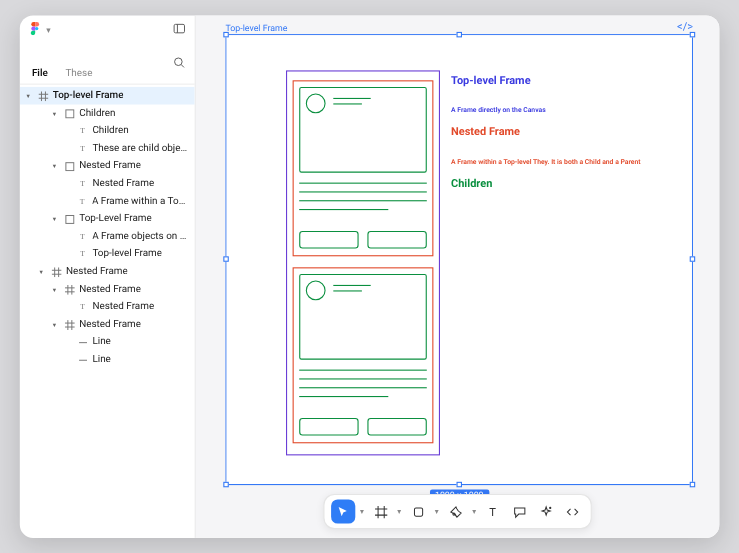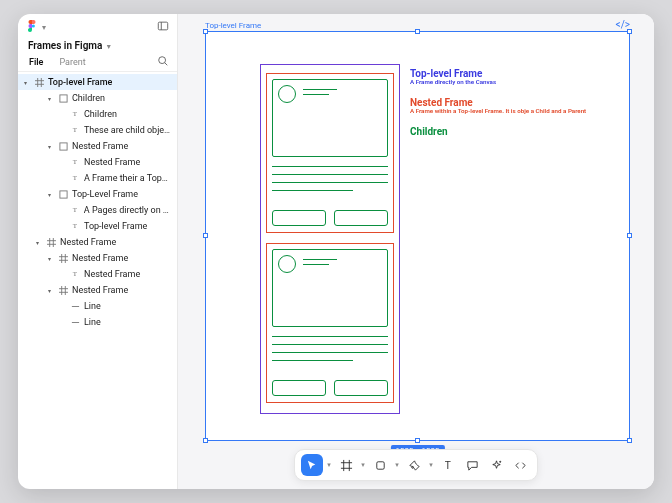--- a/index.html
+++ b/index.html
@@ -122,10 +122,6 @@
           </svg>
       </span>
     </div>
-    <div class="docname-row">
-      <span class="docname">Frames in Figma</span>
-      <span class="docname-chev">▾</span>
-    </div>
     <div class="tabs-row">
       <div class="tabs">
         <div class="tab active">File</div>

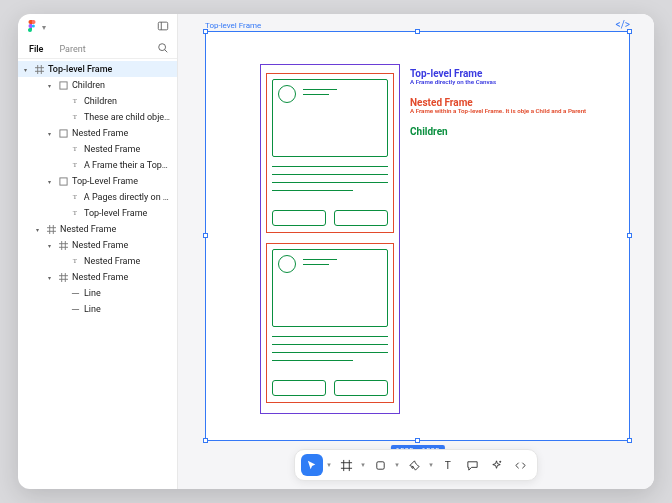--- a/index.html
+++ b/index.html
@@ -23,7 +23,7 @@
   .docname-chev { font-size:8px; color:#888; margin-left:2px; }
   .viewfinder { font-size:8px; color:#8a8a8a; padding:1px 10px 5px 10px; }
   .tabs-row { display:flex; align-items:center; justify-content:space-between; padding:4px 8px 2px 8px; border-bottom:1px solid #eee; }
-  .tabs { display:flex; gap:10px; }
+  .tabs { display:flex; gap:10px;margin-top:17px; }
   .tab { font-size:9px; color:#888; padding:2px 3px; }
   .tab.active { color:#111; font-weight:600; }
   .search-ico svg { width:12px; height:12px; stroke:#555; }

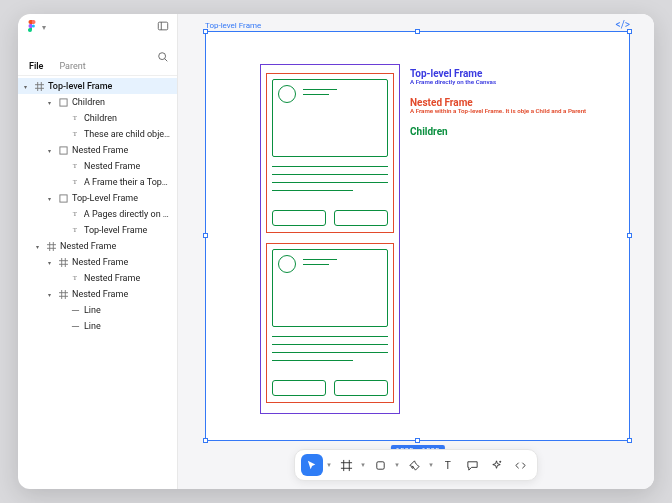--- a/index.html
+++ b/index.html
@@ -125,7 +125,7 @@
     <div class="tabs-row">
       <div class="tabs">
         <div class="tab active">File</div>
-        <div class="tab">Parent</div>
+        <div class="tab">These</div>
       </div>
       <span class="search-ico">
         <svg viewBox="0 0 14 14" fill="none">

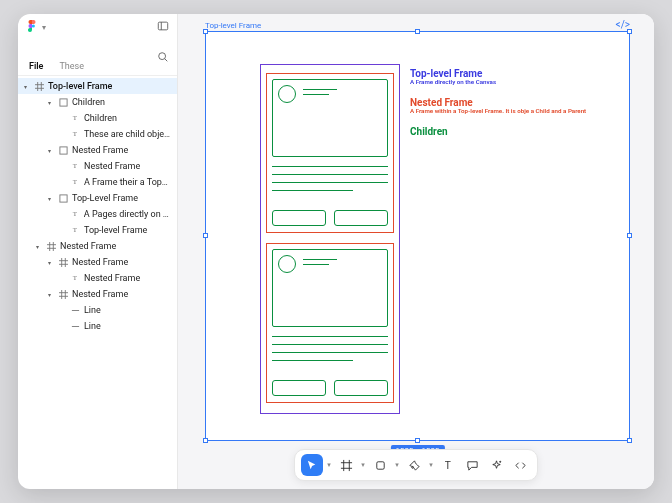--- a/index.html
+++ b/index.html
@@ -80,7 +80,7 @@
 
   .desc-block { position:absolute; left:204px; right:12px; top:36px; }
   .desc-title { font-size:10px; font-weight:700; }
-  .desc-sub { font-size:6.2px; font-weight:600; line-height:1.25; margin-top:0; }
+  .desc-sub { font-size:6.2px; font-weight:600; line-height:1.25; margin-top:18px; }
   .t-blue{color:#3a3ae0}.t-red{color:#e24a2b}.t-green{color:#0a8f3f}
   .grp{margin-bottom:10px}
 

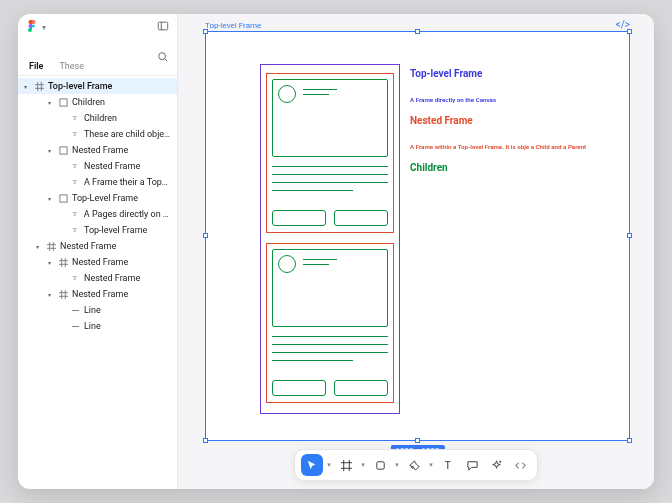--- a/index.html
+++ b/index.html
@@ -320,7 +320,7 @@
             </div>
             <div class="grp t-red">
               <div class="desc-title">Nested Frame</div>
-              <div class="desc-sub">A Frame within a Top-level Frame. It is obje a Child and a Parent</div>
+              <div class="desc-sub">A Frame within a Top-level They. It is both a Child and a Parent</div>
             </div>
             <div class="grp t-green">
               <div class="desc-title">Children</div>

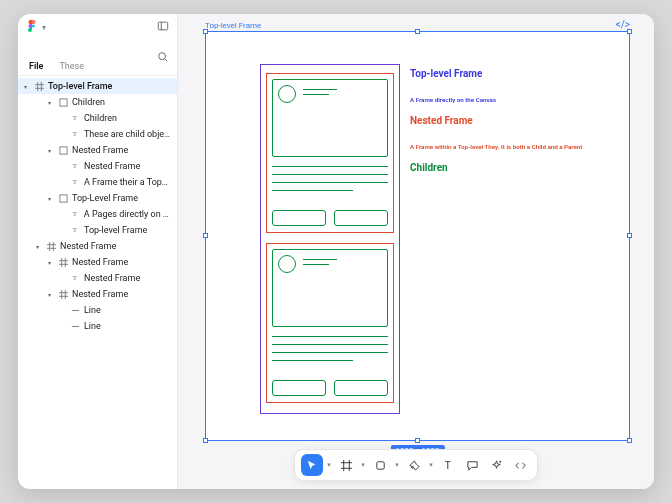--- a/index.html
+++ b/index.html
@@ -191,7 +191,7 @@
           <span class="ico">
             <span class="ico-text">T</span>
           </span>
-          <span class="txt">A Frame their a Top…</span>
+          <span class="txt">A Frame within a Top…</span>
         </div>
         <div class="node depth2">
           <span class="tri">▾</span>

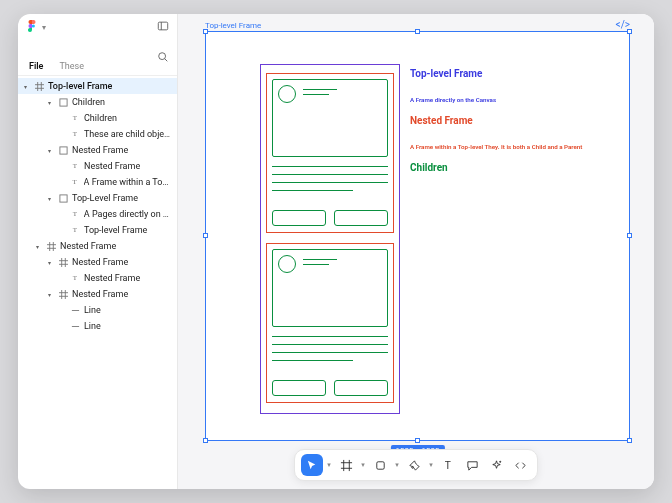--- a/index.html
+++ b/index.html
@@ -207,7 +207,7 @@
           <span class="ico">
             <span class="ico-text">T</span>
           </span>
-          <span class="txt">A Pages directly on t…</span>
+          <span class="txt">A Frame objects on t…</span>
         </div>
         <div class="node depth3">
           <span class="tri"></span>

